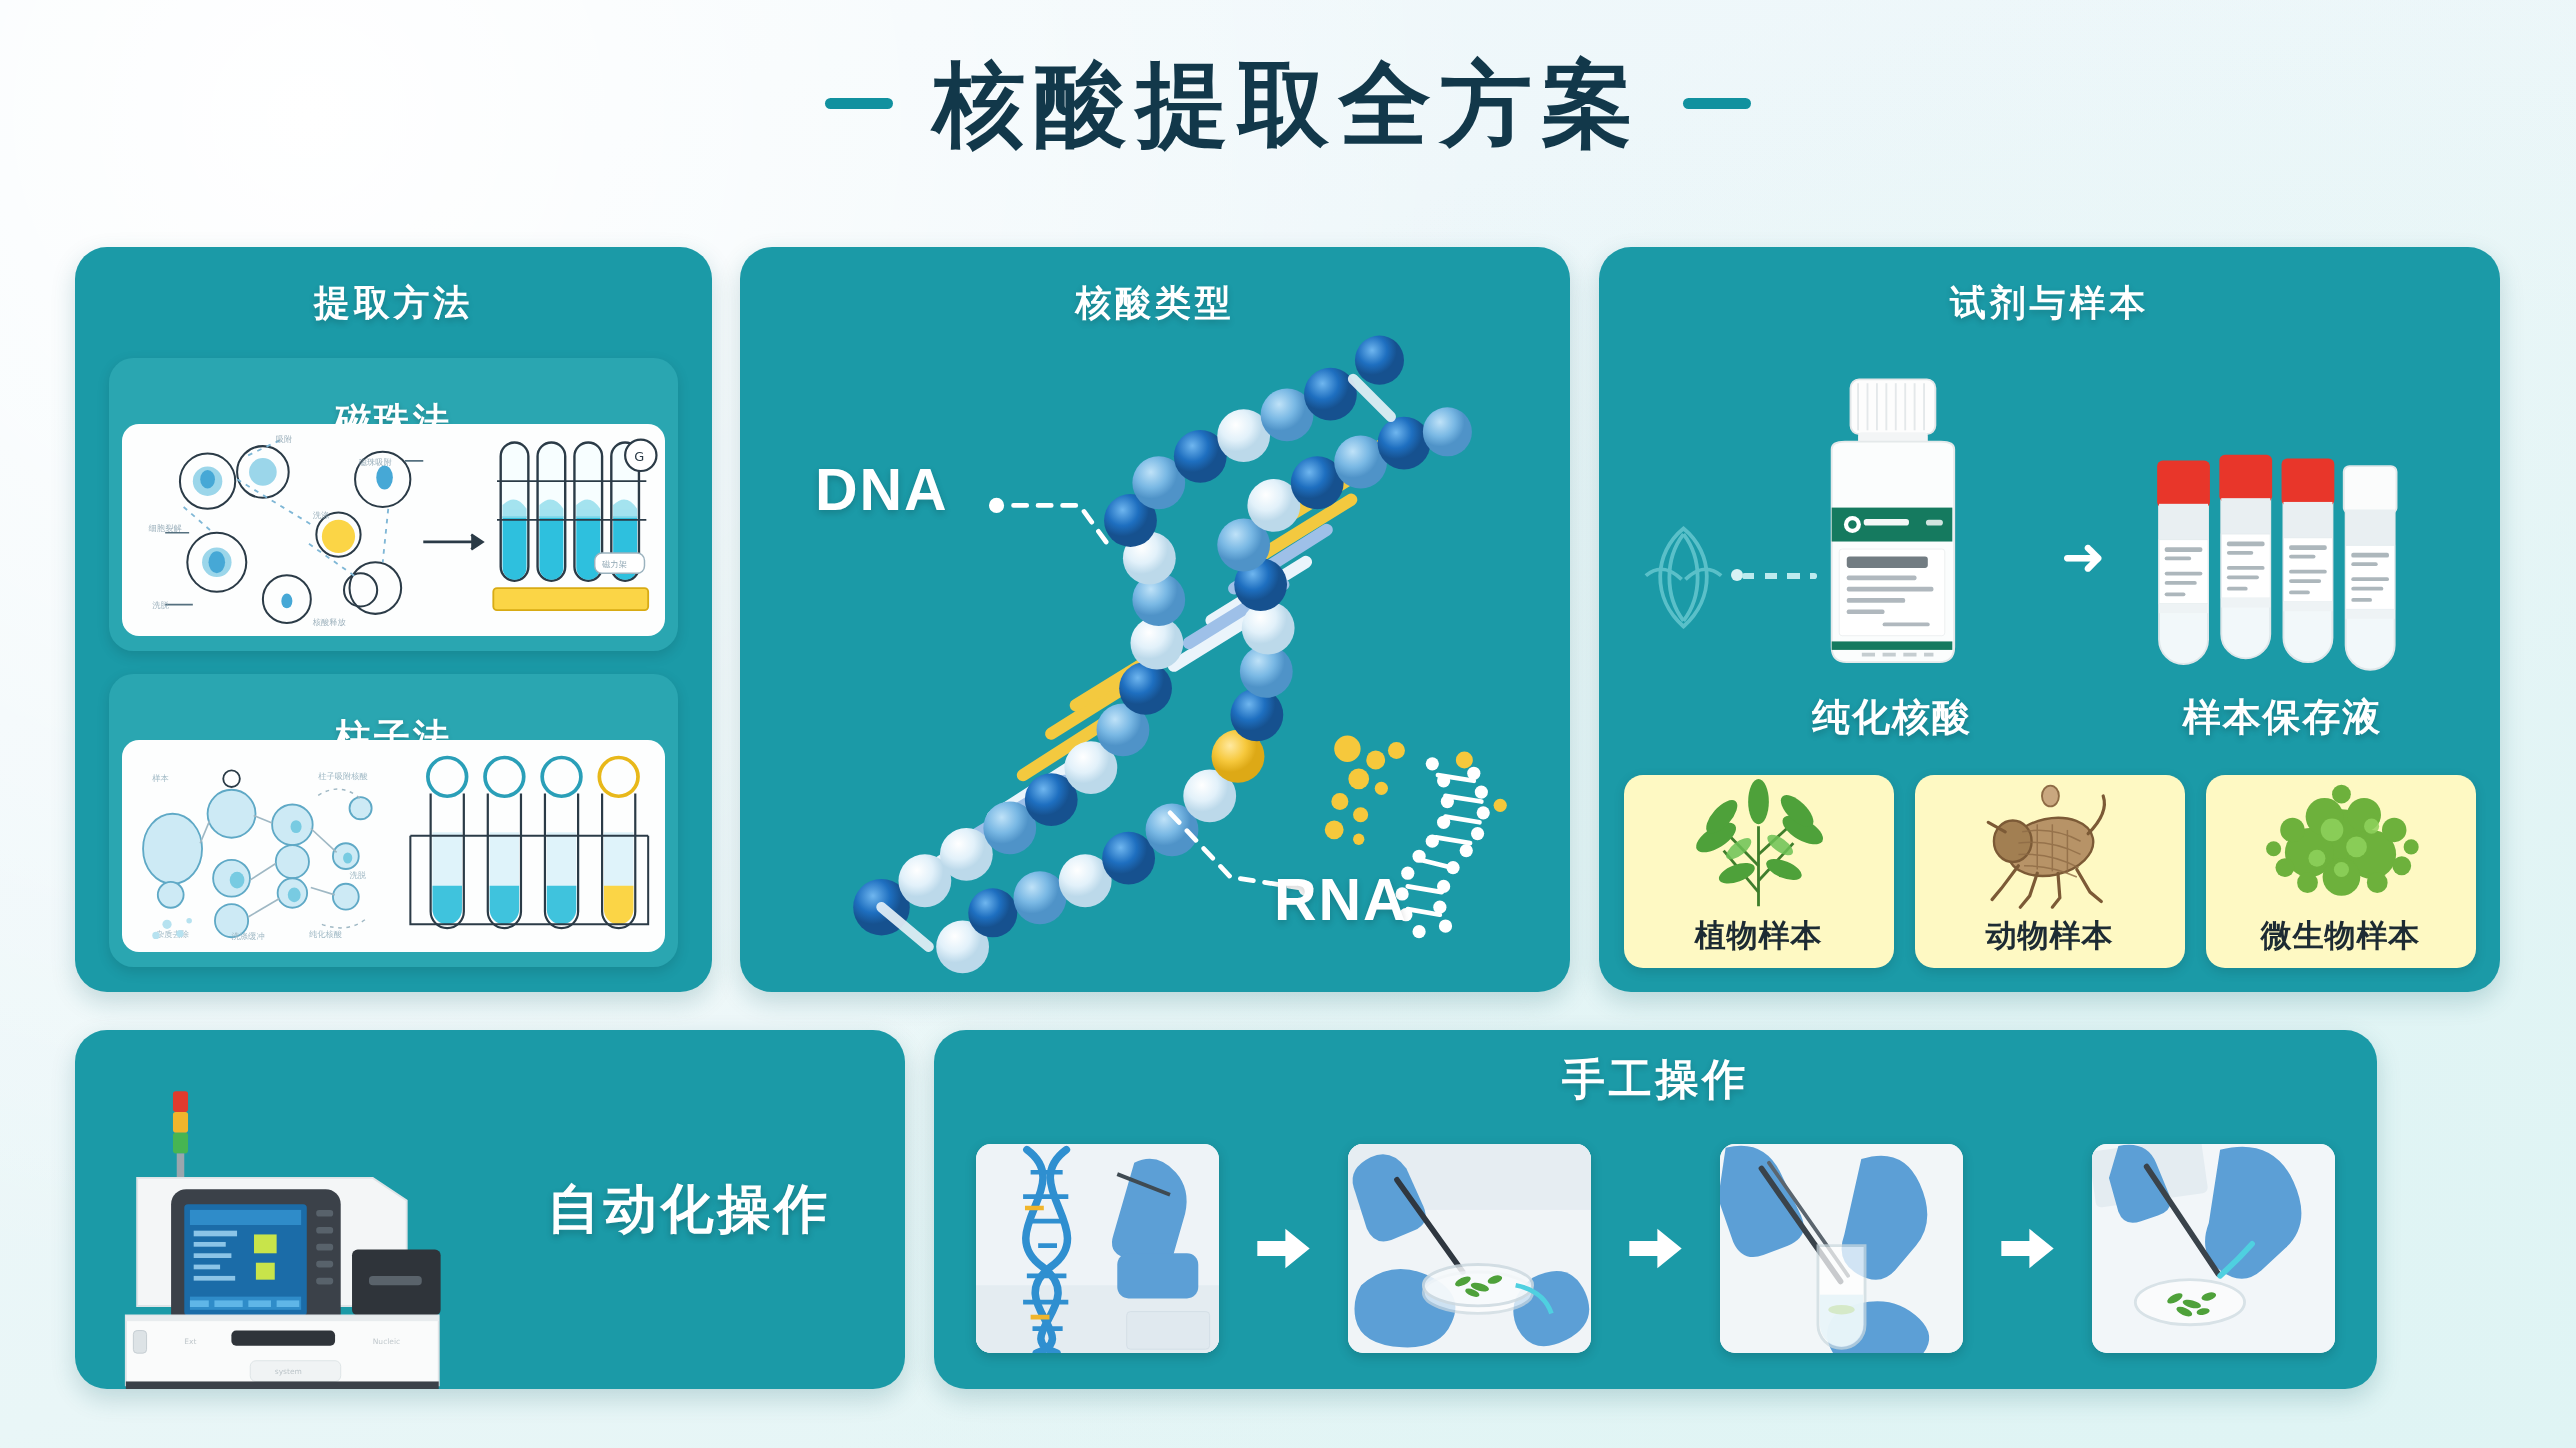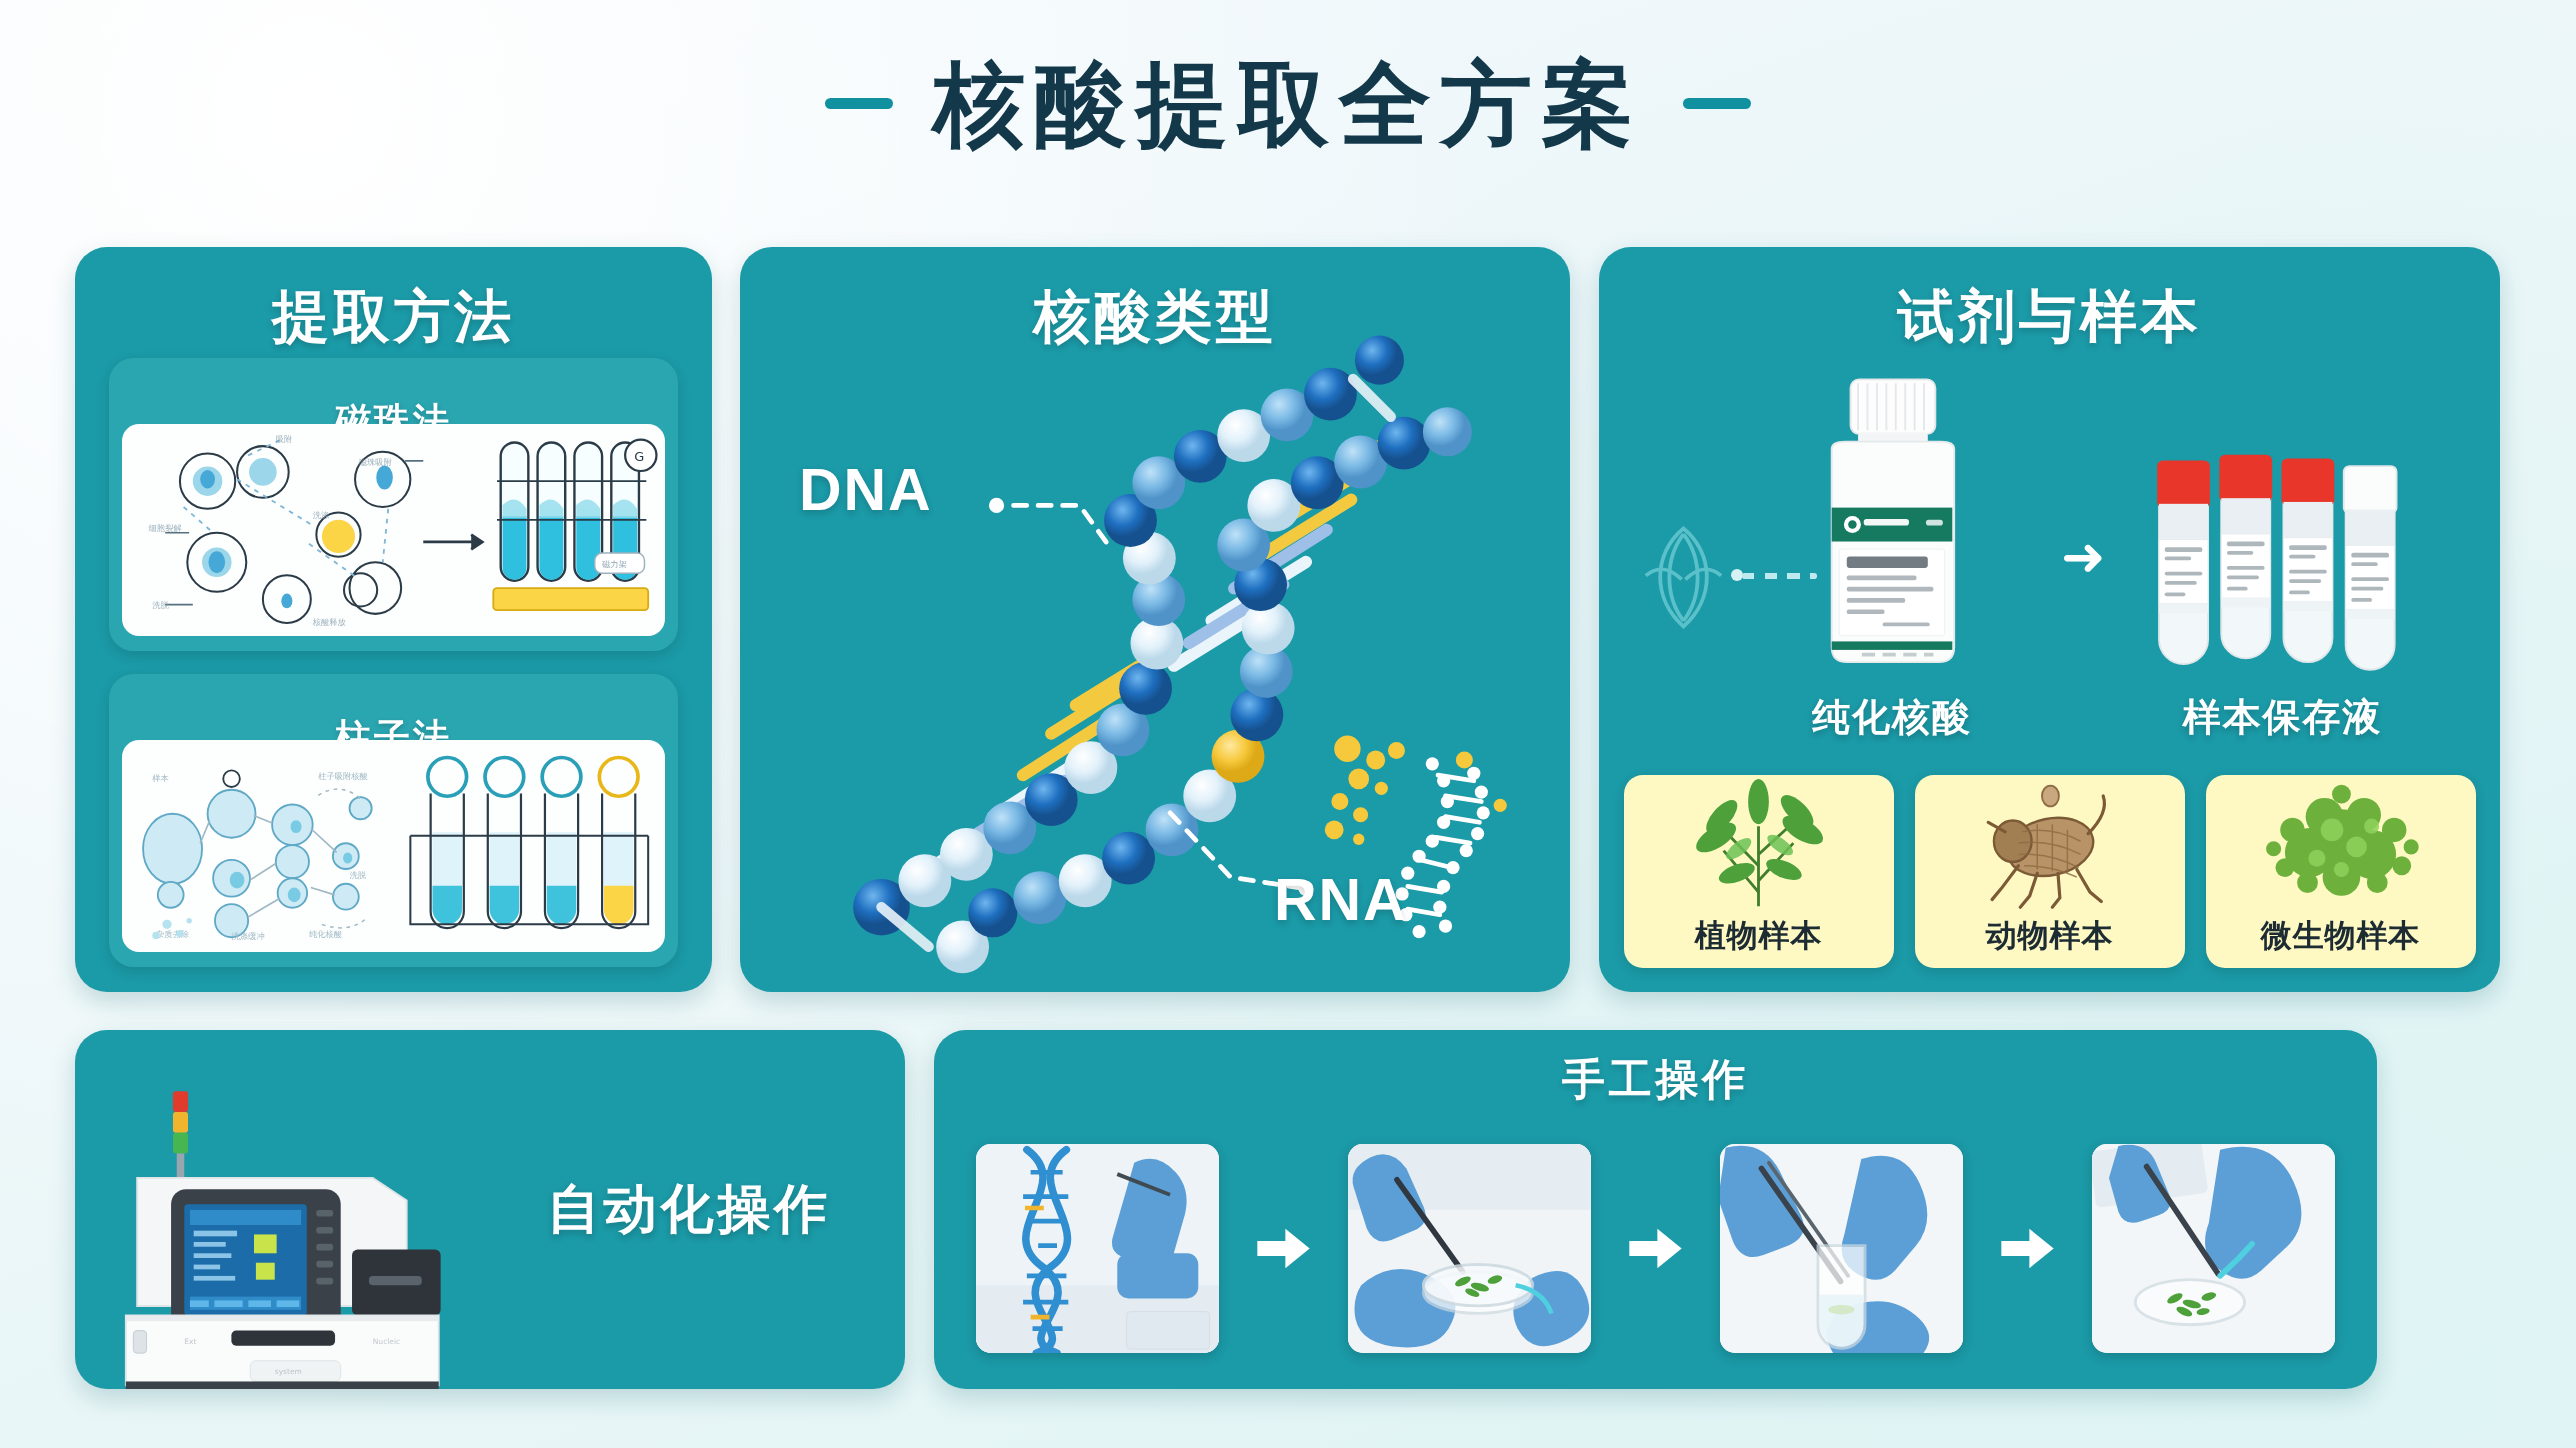--- a/index.html
+++ b/index.html
@@ -26,7 +26,7 @@
   .panel{position:absolute;background:#1b9aa7;border-radius:32px;
     box-shadow:0 9.4px 24.5px rgba(14,95,107,.20);}
   .panel-title{position:absolute;left:0;width:100%;text-align:center;
-    color:#ffffff;font-size:57px;font-weight:bold;letter-spacing:3.8px;
+    color:#ffffff;font-size:36px;font-weight:bold;letter-spacing:3.8px;
     text-shadow:0 2.8px 6.6px rgba(0,0,0,.18);}
 
   

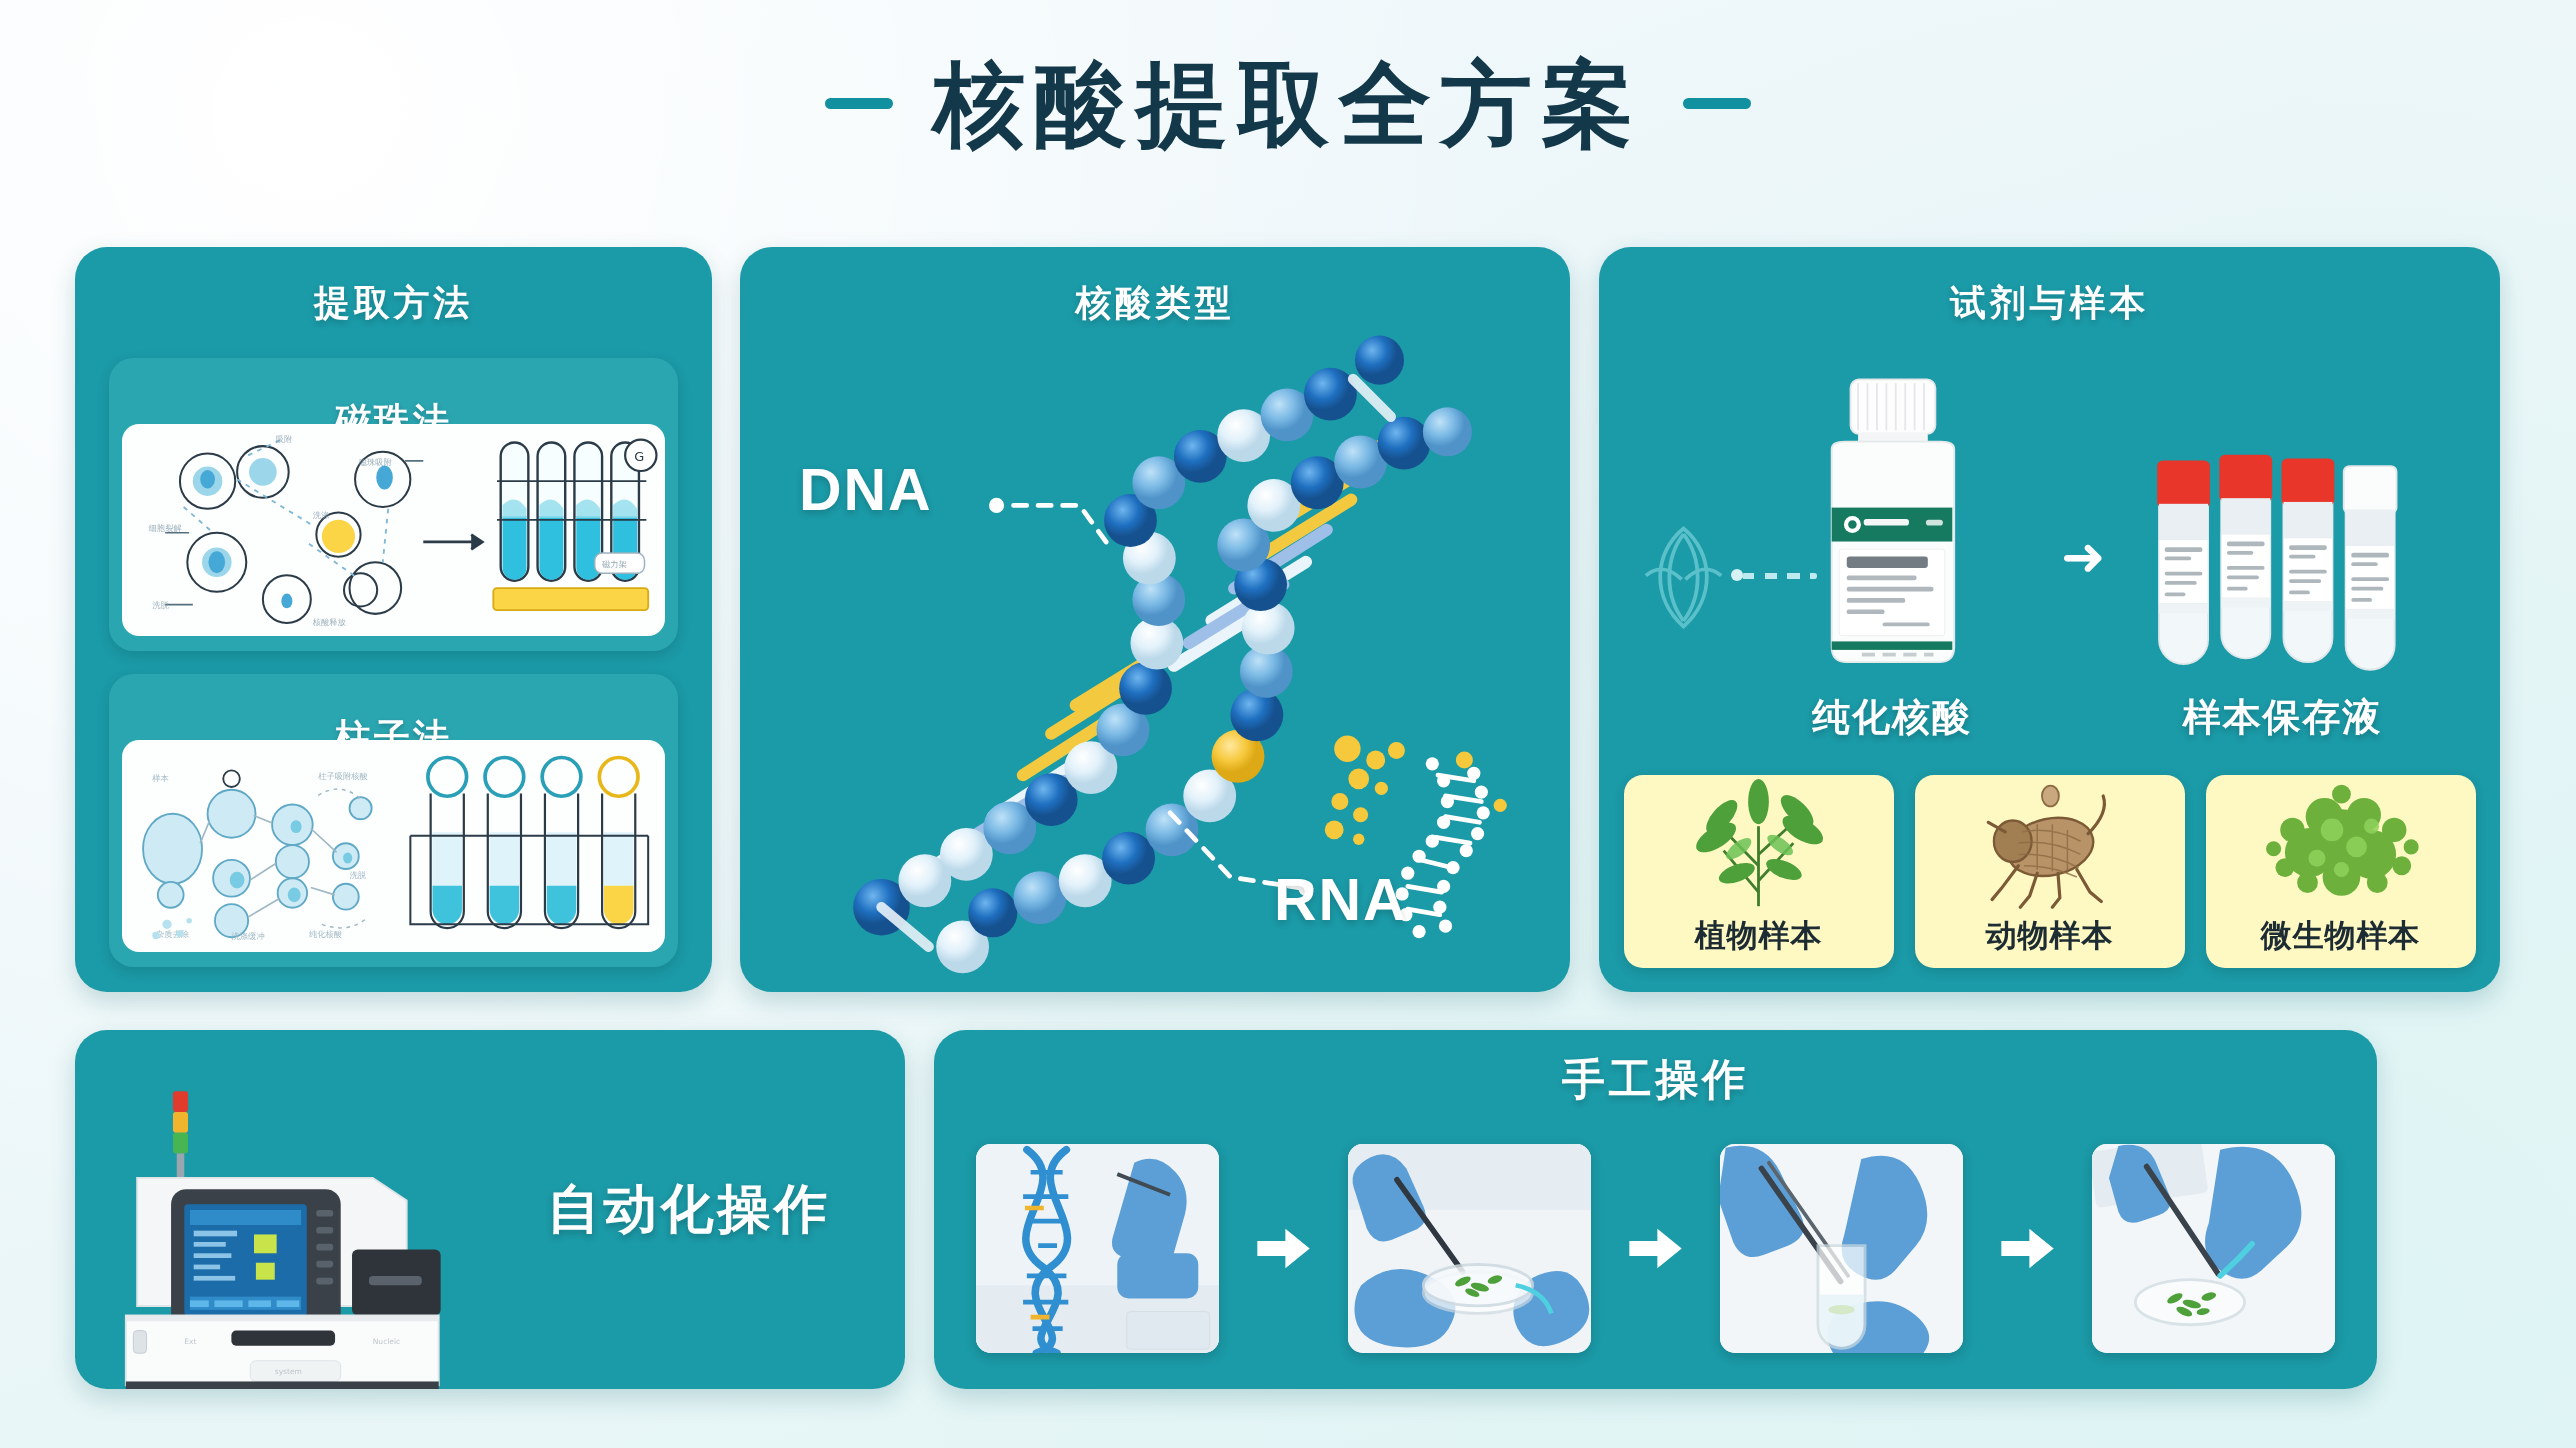--- a/index.html
+++ b/index.html
@@ -47,7 +47,7 @@
   #p-types{left:665px;top:0;width:830px;height:745px;}
   #p-types .panel-title{top:32px;}
   .dna-stage{position:absolute;inset:0;overflow:hidden;border-radius:32px;}
-  .lbl-dna{position:absolute;left:59px;top:209px;color:#fff;font-size:59px;
+  .lbl-dna{position:absolute;left:75px;top:209px;color:#fff;font-size:59px;
     font-weight:bold;letter-spacing:1.9px;text-shadow:0 2.8px 7.5px rgba(0,0,0,.18);}
   .lbl-rna{position:absolute;left:534px;top:619px;color:#fff;font-size:59px;
     font-weight:bold;letter-spacing:1.9px;text-shadow:0 2.8px 7.5px rgba(0,0,0,.18);}

